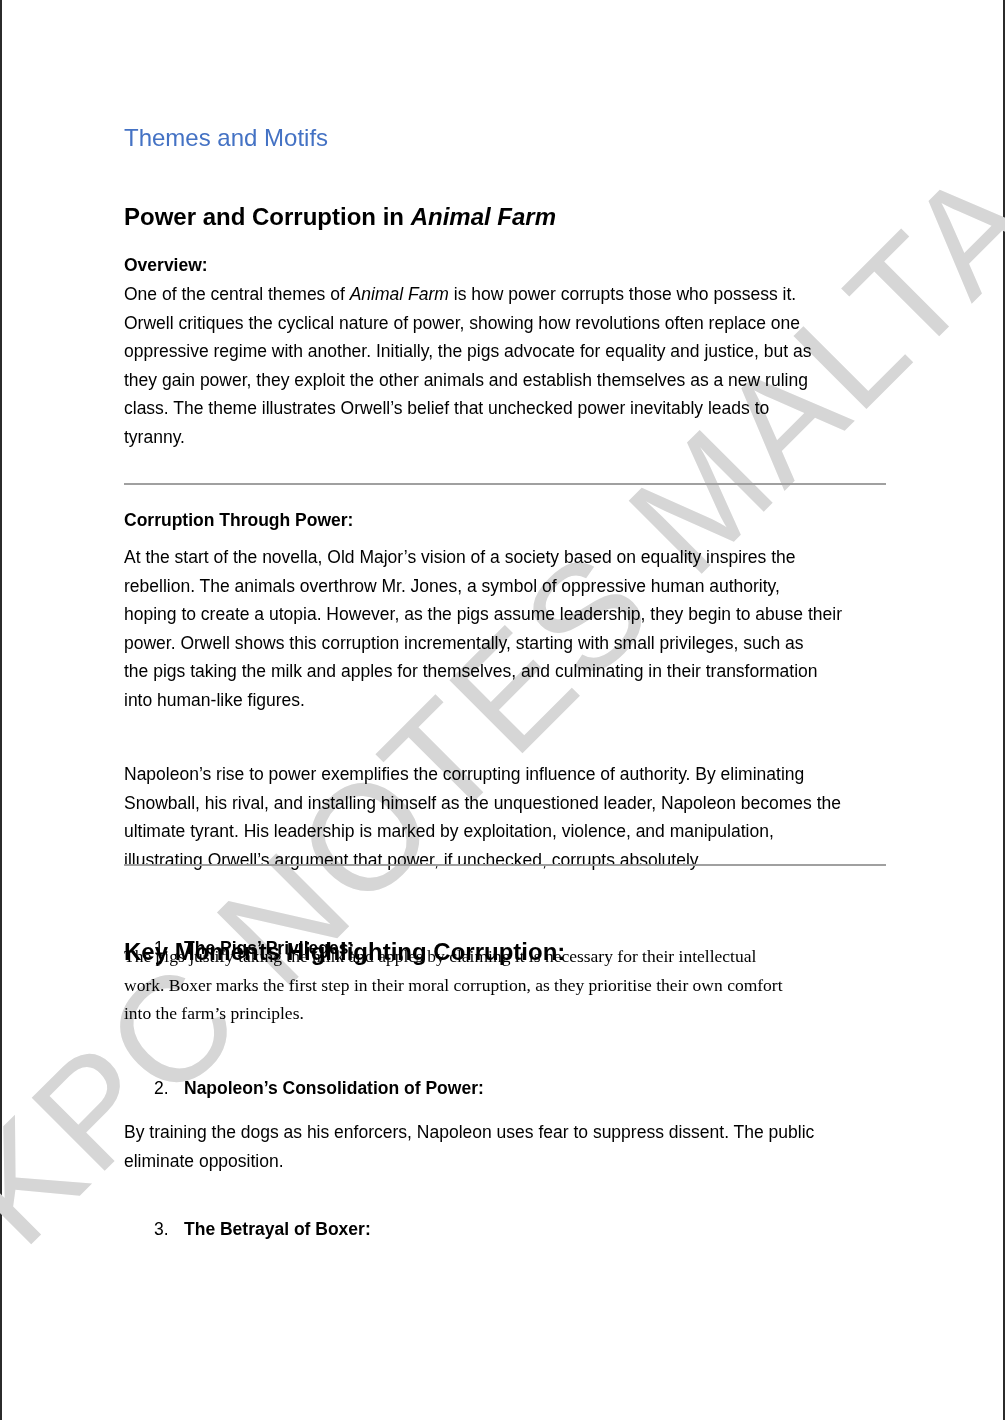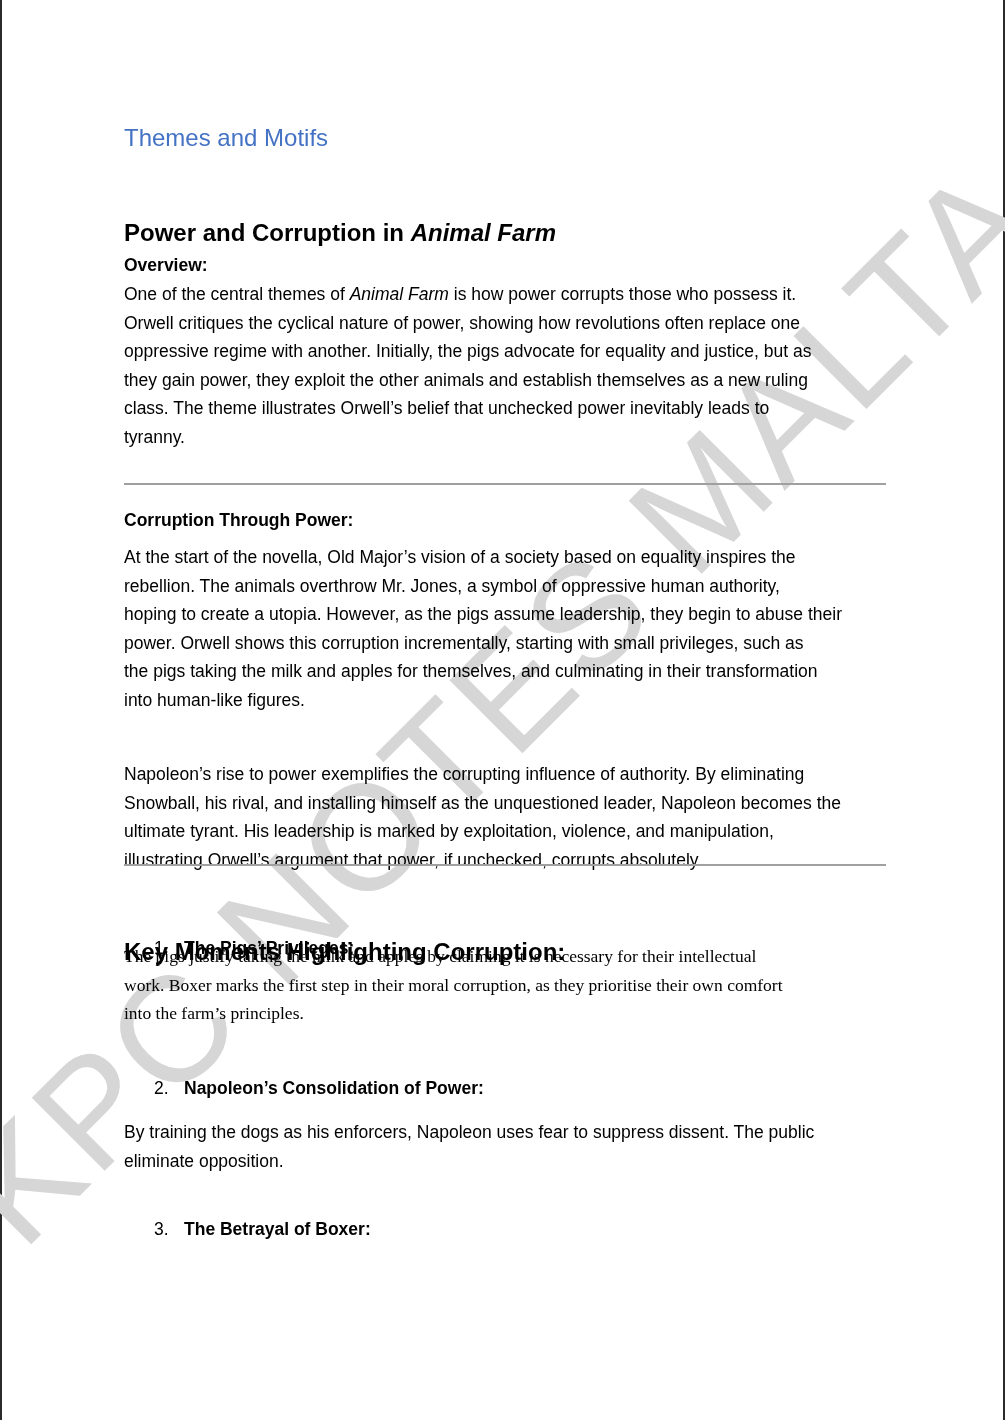--- a/index.html
+++ b/index.html
@@ -38,7 +38,7 @@
   .section-title {
     top: 124px; font-size: 24px; color: #4472c4; font-weight: normal;
   }
-  .doc-title { top: 203px; font-size: 24px; font-weight: bold; margin-top: 16px; }
+  .doc-title { top: 203px; font-size: 24px; font-weight: bold; }
   .doc-title i { font-style: italic; }
   .label { font-size: 17.5px; font-weight: bold; }
   .para {

